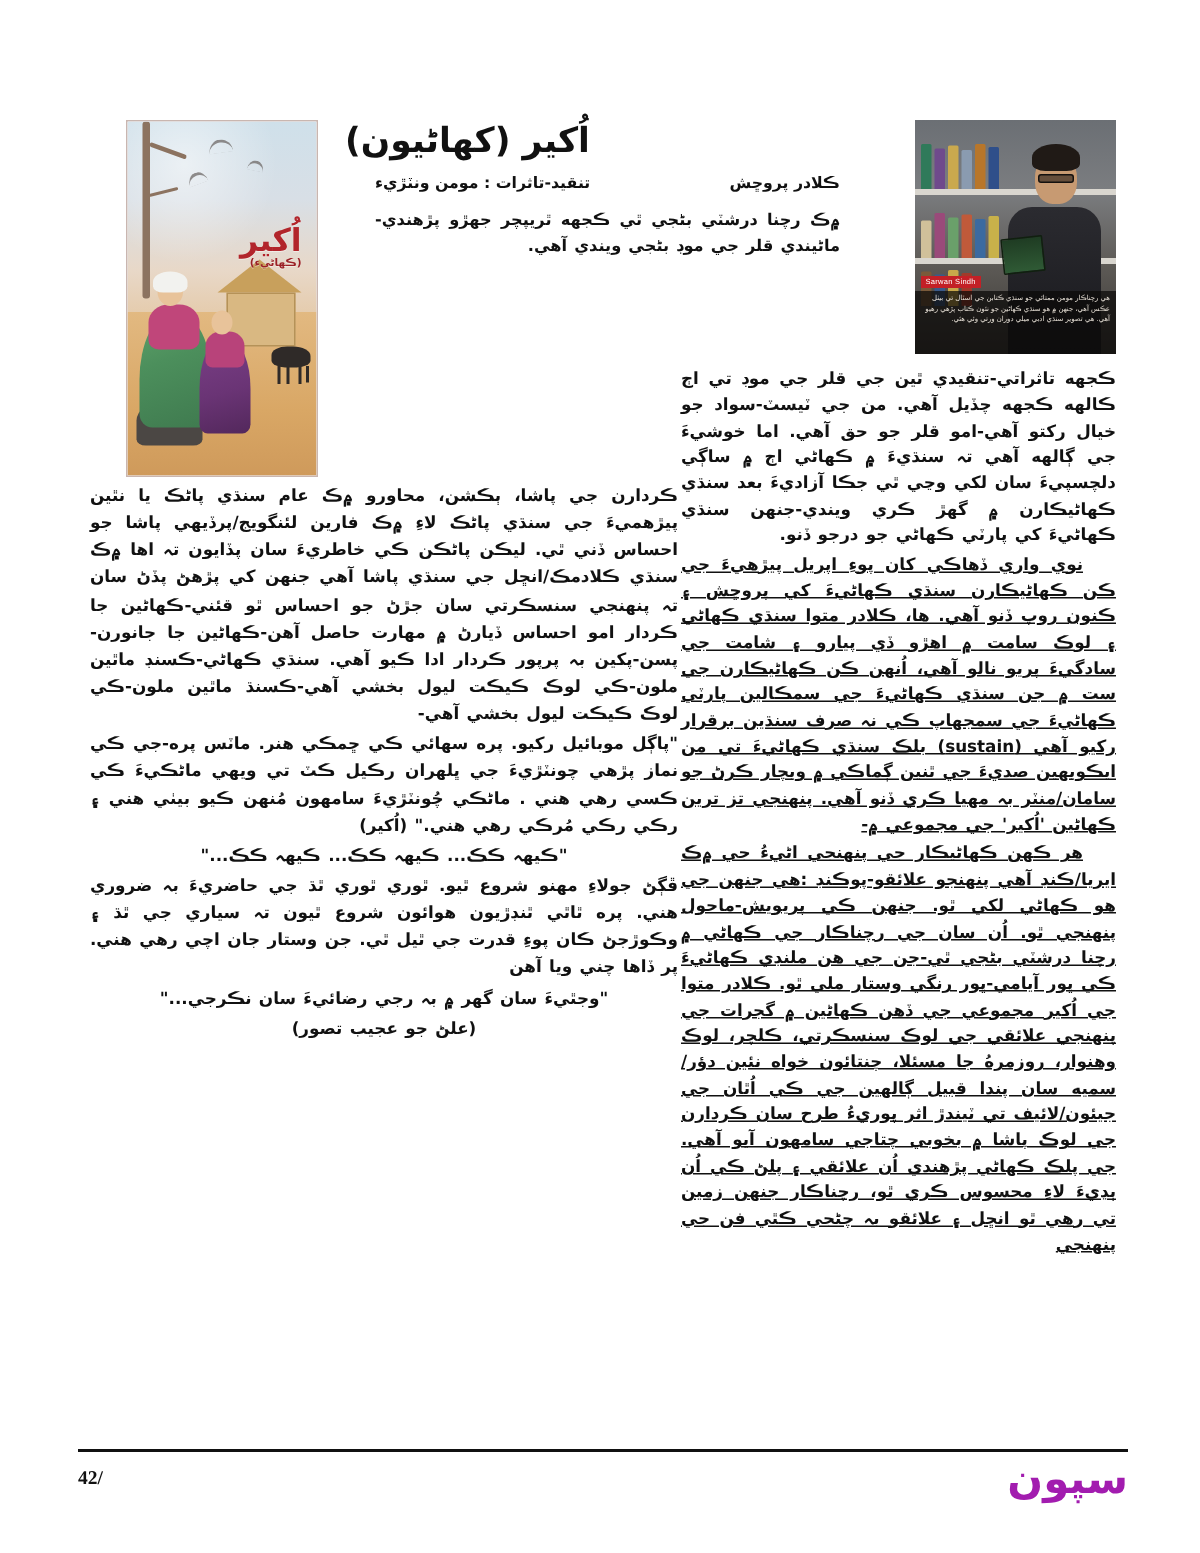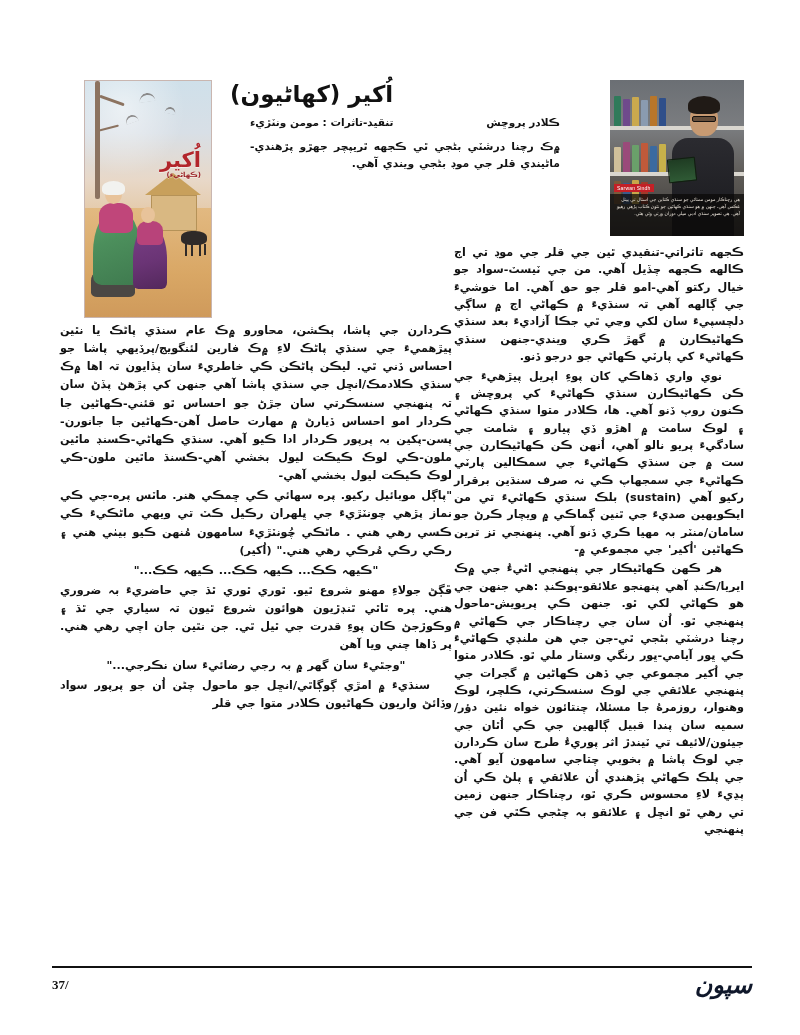--- a/index.html
+++ b/index.html
@@ -307,7 +307,7 @@
   .tx.small { font-size: 10.8px; line-height: 1.6; }
   .tx.tight { line-height: 1.55; }
   .tx p { margin: 0 0 2px 0; }
-  .tx p.indent { text-indent: 22px; }
+  .tx p.indent { text-indent: 22px; text-decoration: underline; }
   .tx p.center { text-align: center; text-align-last: center; }
 
   

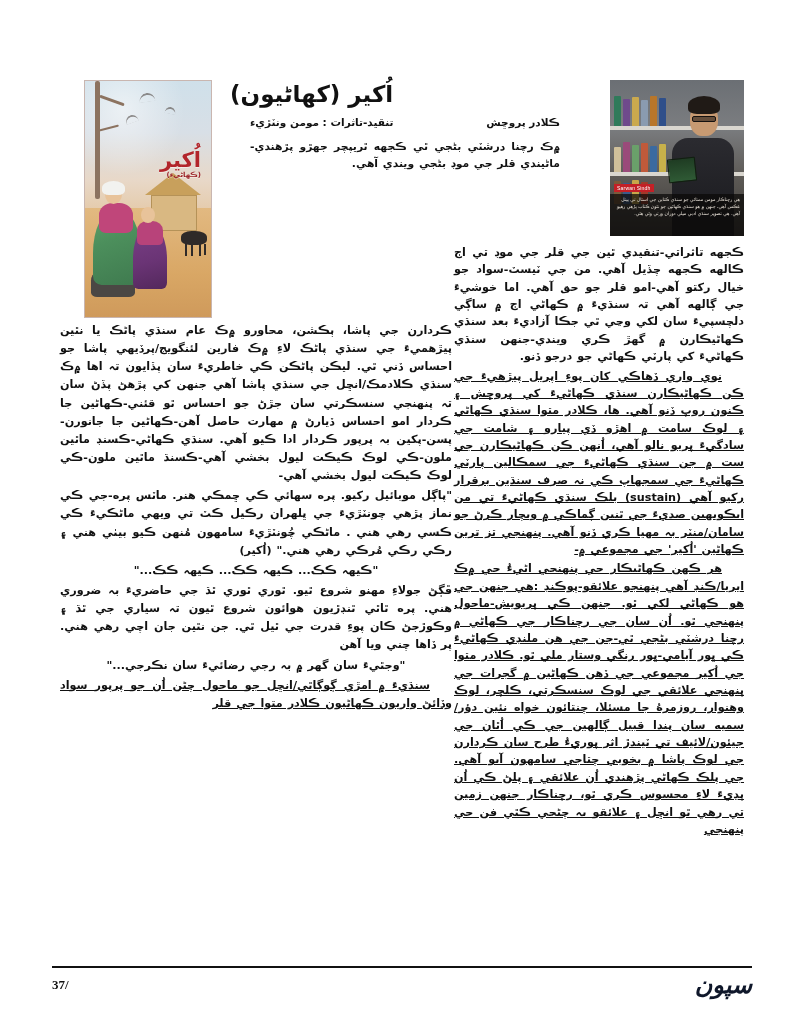--- a/index.html
+++ b/index.html
@@ -458,7 +458,7 @@
         <p>ڪردارن جي پاشا، ٻڪشن، محاورو ۾ڪ عام سنڌي پاڻڪ يا نٿين پيڙهميءَ جي سنڌي پاڻڪ لاءِ ۾ڪ فارين لئنگويج/پرڏيهي پاشا جو احساس ڏني ٿي. ليڪن پاڻڪن ڪي خاطريءَ سان پڏايون تہ اها ۾ڪ سنڌي ڪلادمڪ/انڇل جي سنڌي پاشا آهي جنهن کي پڙهڻ پڏڻ سان تہ پنهنجي سنسڪرتي سان جڙڻ جو احساس ٿو قئني-ڪهاڻين جا ڪردار امو احساس ڏيارڻ ۾ مهارت حاصل آهن-ڪهاڻين جا جانورن-پسن-پکين بہ پرپور ڪردار ادا ڪيو آهي. سنڌي ڪهاڻي-ڪسنڊ ماٿين ملون-ڪي لوڪ ڪيڪت ليول بخشي آهي-ڪسنڌ ماٿين ملون-ڪي لوڪ ڪيڪت ليول بخشي آهي-</p>
         <p>"پاڳل موبائيل رکيو. پره سهائي ڪي ڇمڪي هنر. ماٽس پره-جي ڪي نماز پڙهي چونٽڙيءَ جي ڀلهران رڪيل ڪٽ تي ويهي ماڻڪيءَ ڪي ڪسي رهي هني . ماڻڪي چُونٽڙيءَ سامهون مُنهن ڪيو بيٺي هني ۽ رڪي رڪي مُرڪي رهي هني." (اُکير)</p>
         <p class="center">"ڪيهہ ڪڪ... ڪيهہ ڪڪ... ڪيهہ ڪڪ..."</p>
-        <p>ڦڳڻ جولاءِ مهنو شروع ٿيو. ٿوري ٿوري ٿڌ جي حاضريءَ بہ ضروري هني. پره ٿاٿي ٿنڊڙيون هوائون شروع ٿيون تہ سياري جي ٿڌ ۽ وڪوڙجڻ ڪان پوءِ قدرت جي ٿيل ٿي. جن نٿين جان اچي رهي هني. پر ڏاها چني ويا آهن</p>
+        <p>ڦڳڻ جولاءِ مهنو شروع ٿيو. ٿوري ٿوري ٿڌ جي حاضريءَ بہ ضروري هني. پره ٿاٿي ٿنڊڙيون هوائون شروع ٿيون تہ سياري جي ٿڌ ۽ وڪوڙجڻ ڪان پوءِ قدرت جي ٿيل ٿي. جن وستار جان اچي رهي هني. پر ڏاها چني ويا آهن</p>
         <p class="center">"وجٿيءَ سان گهر ۾ بہ رجي رضائيءَ سان نڪرجي..."</p>
         <p class="indent">سنڌيءَ ۾ امڙي ڳوڳاٿي/انڇل جو ماحول چڻن اُن جو پرپور سواد وڏائڻ واريون ڪهاڻيون ڪلادر متوا جي قلر</p>
       </div>

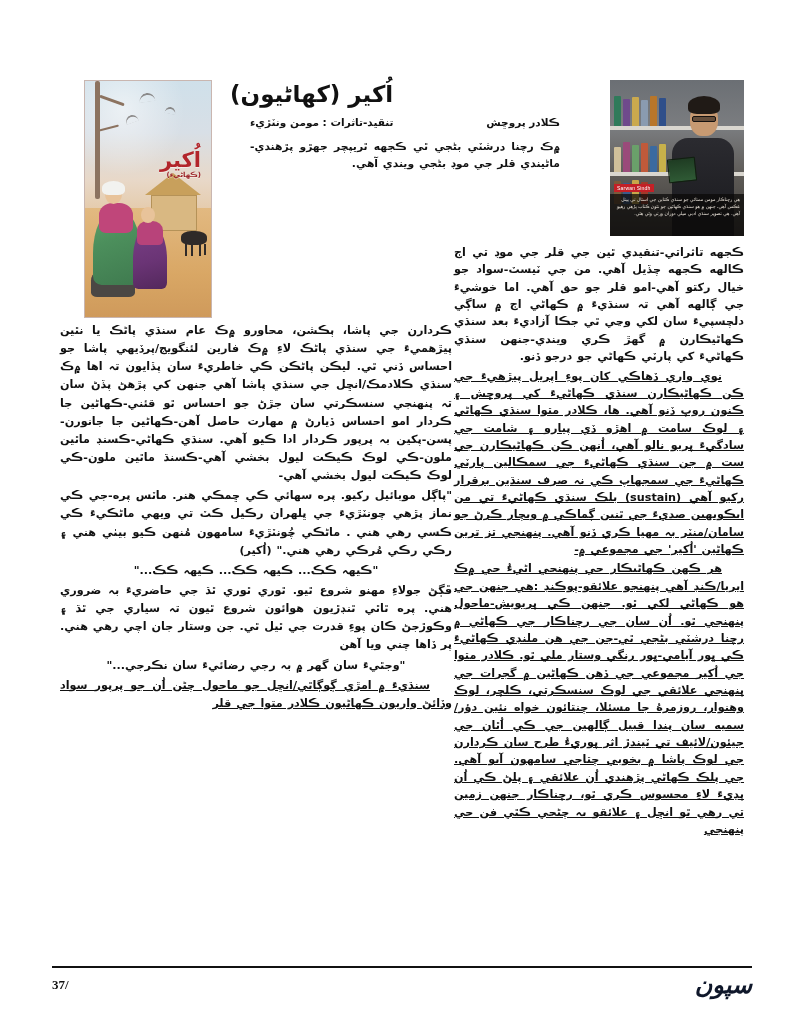--- a/index.html
+++ b/index.html
@@ -460,6 +460,7 @@
         <p class="center">"ڪيهہ ڪڪ... ڪيهہ ڪڪ... ڪيهہ ڪڪ..."</p>
         <p>ڦڳڻ جولاءِ مهنو شروع ٿيو. ٿوري ٿوري ٿڌ جي حاضريءَ بہ ضروري هني. پره ٿاٿي ٿنڊڙيون هوائون شروع ٿيون تہ سياري جي ٿڌ ۽ وڪوڙجڻ ڪان پوءِ قدرت جي ٿيل ٿي. جن وستار جان اچي رهي هني. پر ڏاها چني ويا آهن</p>
         <p class="center">"وجٿيءَ سان گهر ۾ بہ رجي رضائيءَ سان نڪرجي..."</p>
+        <p class="center">(علڻ جو عجيب تصور)</p>
         <p class="indent">سنڌيءَ ۾ امڙي ڳوڳاٿي/انڇل جو ماحول چڻن اُن جو پرپور سواد وڏائڻ واريون ڪهاڻيون ڪلادر متوا جي قلر</p>
       </div>
     </div>

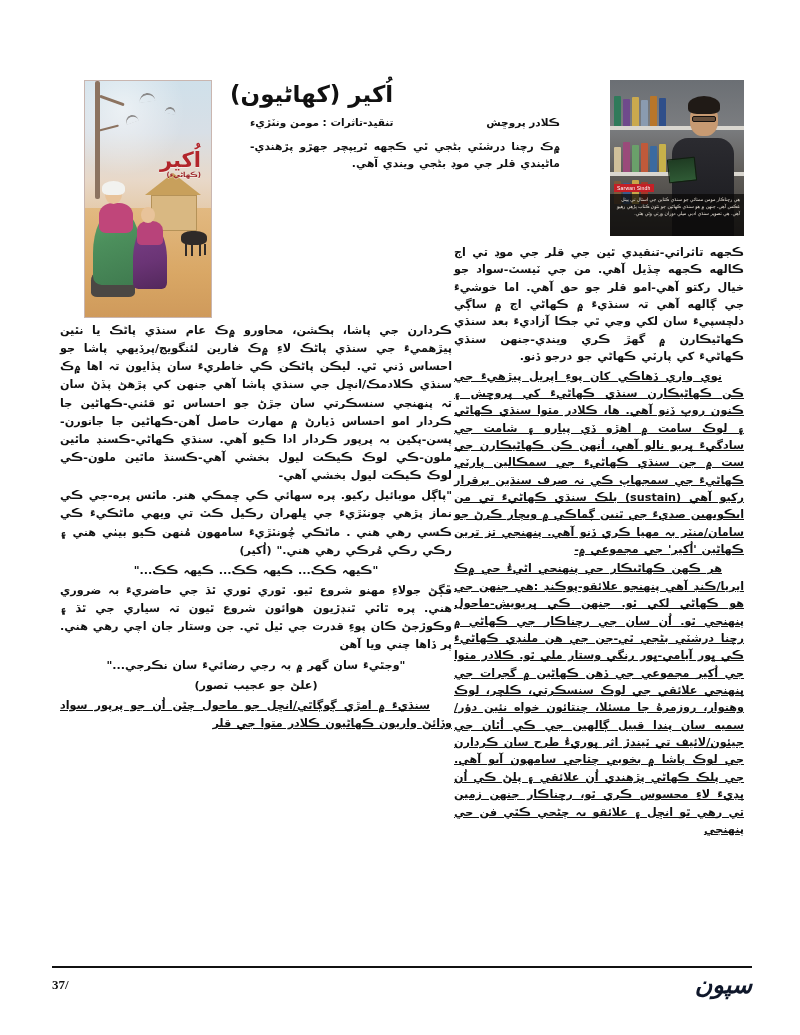--- a/index.html
+++ b/index.html
@@ -461,7 +461,6 @@
         <p>ڦڳڻ جولاءِ مهنو شروع ٿيو. ٿوري ٿوري ٿڌ جي حاضريءَ بہ ضروري هني. پره ٿاٿي ٿنڊڙيون هوائون شروع ٿيون تہ سياري جي ٿڌ ۽ وڪوڙجڻ ڪان پوءِ قدرت جي ٿيل ٿي. جن وستار جان اچي رهي هني. پر ڏاها چني ويا آهن</p>
         <p class="center">"وجٿيءَ سان گهر ۾ بہ رجي رضائيءَ سان نڪرجي..."</p>
         <p class="center">(علڻ جو عجيب تصور)</p>
-        <p class="indent">سنڌيءَ ۾ امڙي ڳوڳاٿي/انڇل جو ماحول چڻن اُن جو پرپور سواد وڏائڻ واريون ڪهاڻيون ڪلادر متوا جي قلر</p>
       </div>
     </div>
 

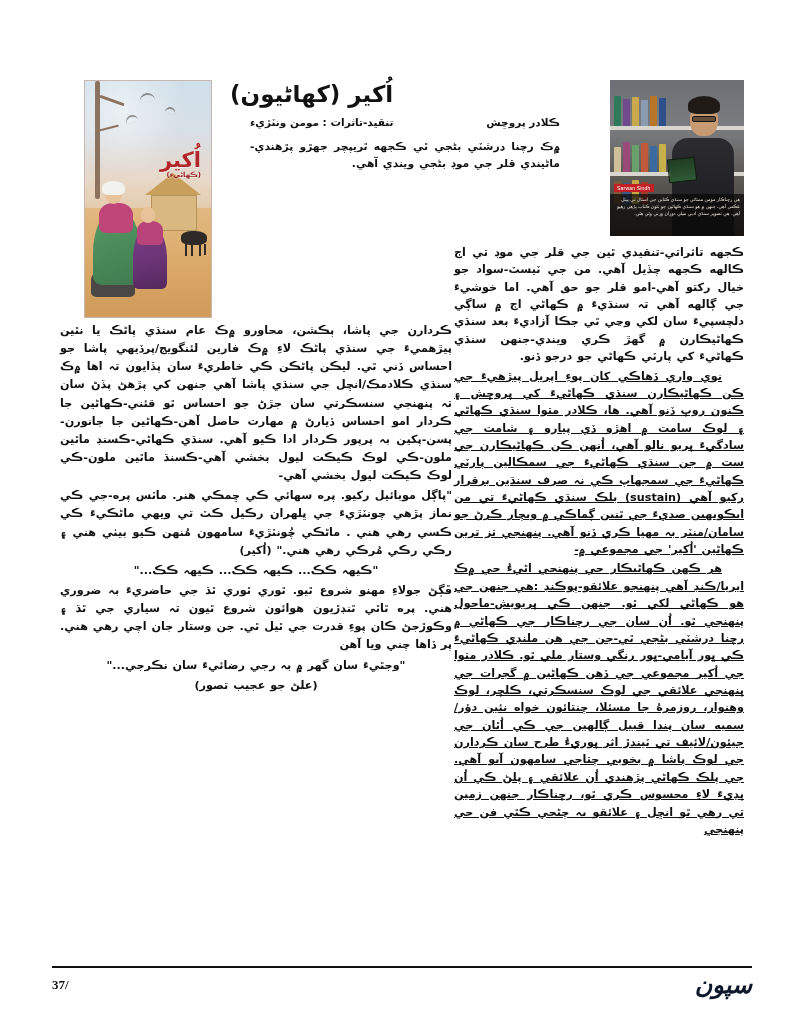--- a/index.html
+++ b/index.html
@@ -468,7 +468,7 @@
 
   <div class="footer-rule"></div>
   <div class="footer">
-    <div class="folio">37/</div>
+    <div class="folio">42/</div>
     <div class="magazine-name">سپون</div>
   </div>
 

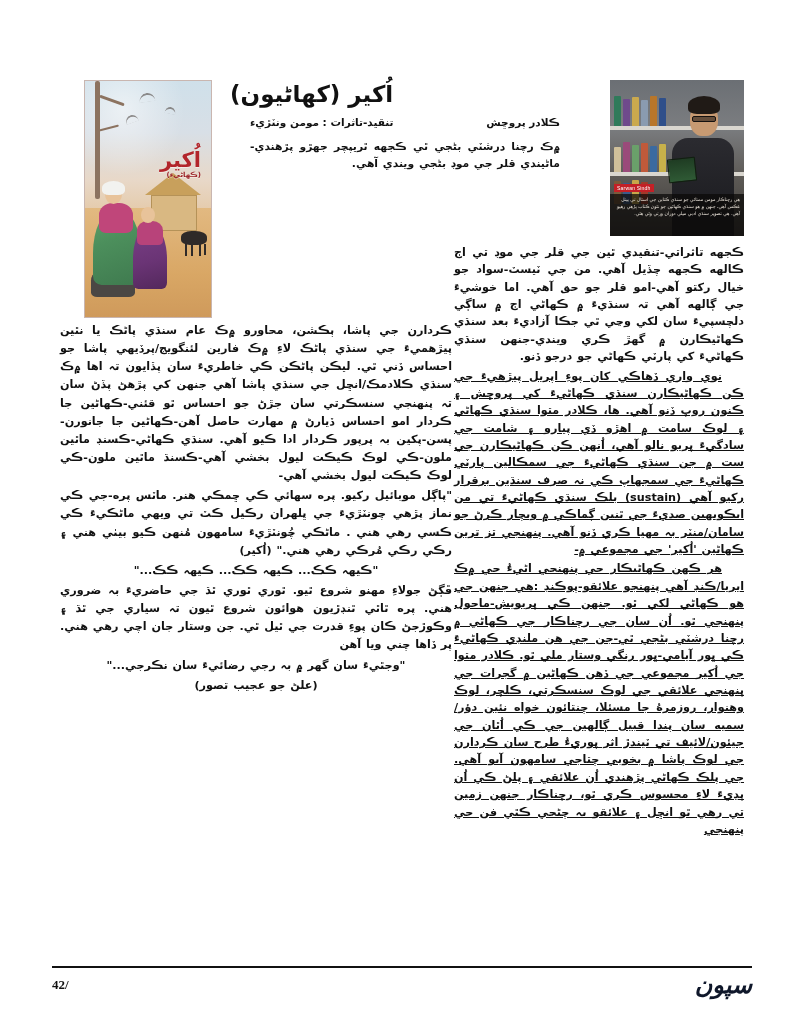--- a/index.html
+++ b/index.html
@@ -338,11 +338,10 @@
     color: #111;
   }
   .magazine-name {
-    font-size: 24px;
+    font-size: 28px;
     font-weight: 700;
     direction: rtl;
-    color: #0f172a;
-    font-style: italic;
+    color: #a21caf;
   }
 </style>
 </head>

